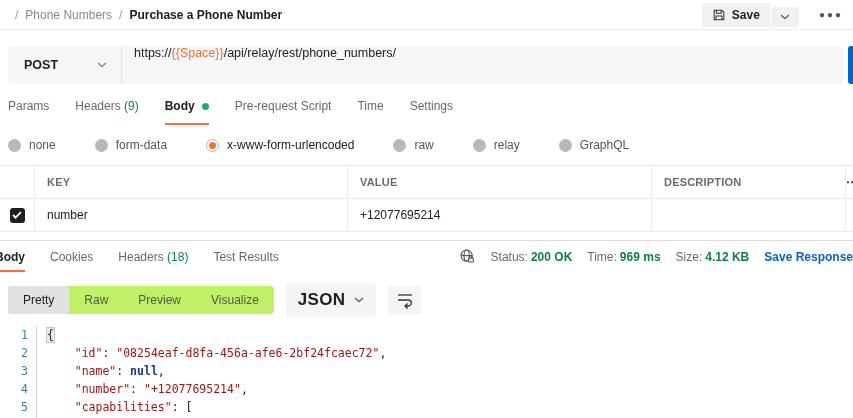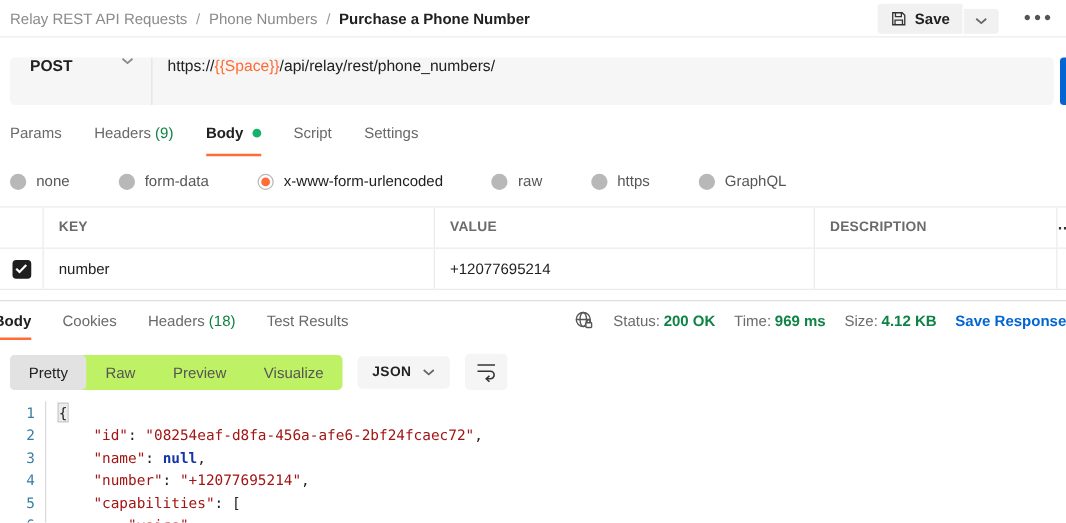--- a/index.html
+++ b/index.html
@@ -90,7 +90,6 @@
 
 <div class="topbar">
   <div class="breadcrumb">
-      <span class="crumb">Relay REST API Requests</span>
       <span class="crumb-sep">/</span>
       <span class="crumb">Phone Numbers</span>
       <span class="crumb-sep">/</span>

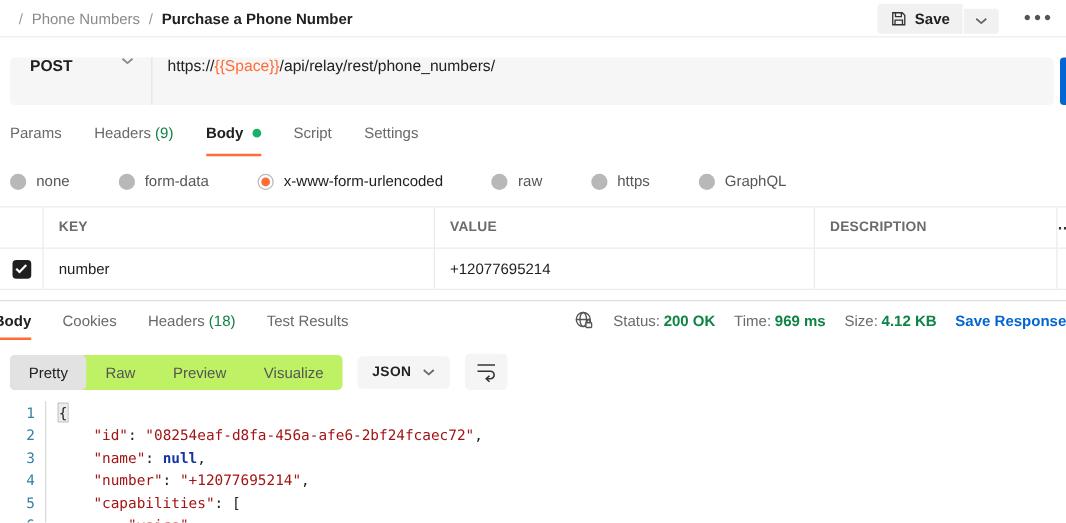--- a/index.html
+++ b/index.html
@@ -24,7 +24,7 @@
   
   .url-row { display:flex; align-items:center; margin:16px 0 0 8px; }
   .url-box { flex:1; display:flex; align-items:stretch; background:#f6f6f6; border-radius:4px; height:38px; }
-  .method { width:114px; display:flex; justify-content:space-between;
+  .method { width:114px; display:flex; align-items:center; justify-content:space-between;
     padding:0 14px 0 16px; font-size:12.5px; font-weight:700; border-right:1px solid #e4e4e4; cursor:pointer; }
   .url-input { display:flex; align-items:flex-start; padding-left:12px; font-size:12.5px; white-space:nowrap; overflow:hidden; }
   .url-var { color:#FF6C37; }

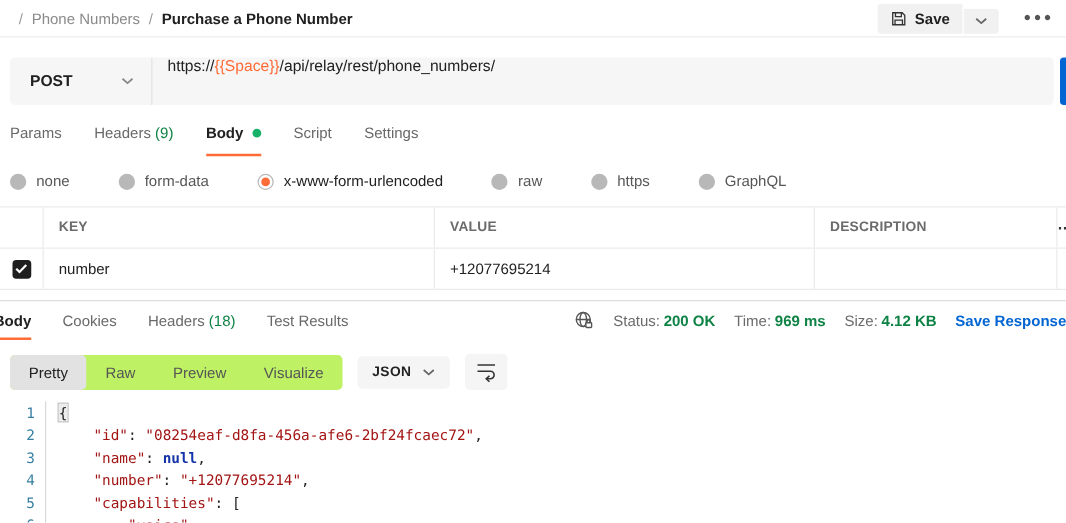--- a/index.html
+++ b/index.html
@@ -138,6 +138,7 @@
     <div class="tab"><span>Params</span></div>
     <div class="tab"><span>Headers</span><span class="count">&nbsp;(9)</span></div>
     <div class="tab active"><span>Body</span><span class="dot"></span></div>
+    <div class="tab"><span>Pre-request Script</span></div>
     <div class="tab"><span>Script</span></div>
     <div class="tab"><span>Settings</span></div>
   </div>

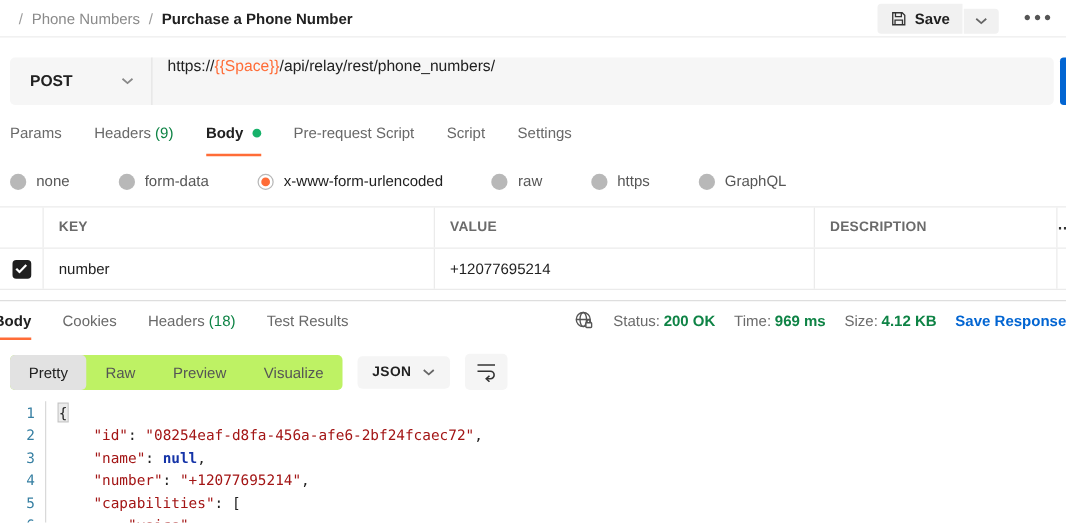--- a/index.html
+++ b/index.html
@@ -139,7 +139,7 @@
     <div class="tab"><span>Headers</span><span class="count">&nbsp;(9)</span></div>
     <div class="tab active"><span>Body</span><span class="dot"></span></div>
     <div class="tab"><span>Pre-request Script</span></div>
-    <div class="tab"><span>Script</span></div>
+    <div class="tab"><span>Time</span></div>
     <div class="tab"><span>Settings</span></div>
   </div>
 

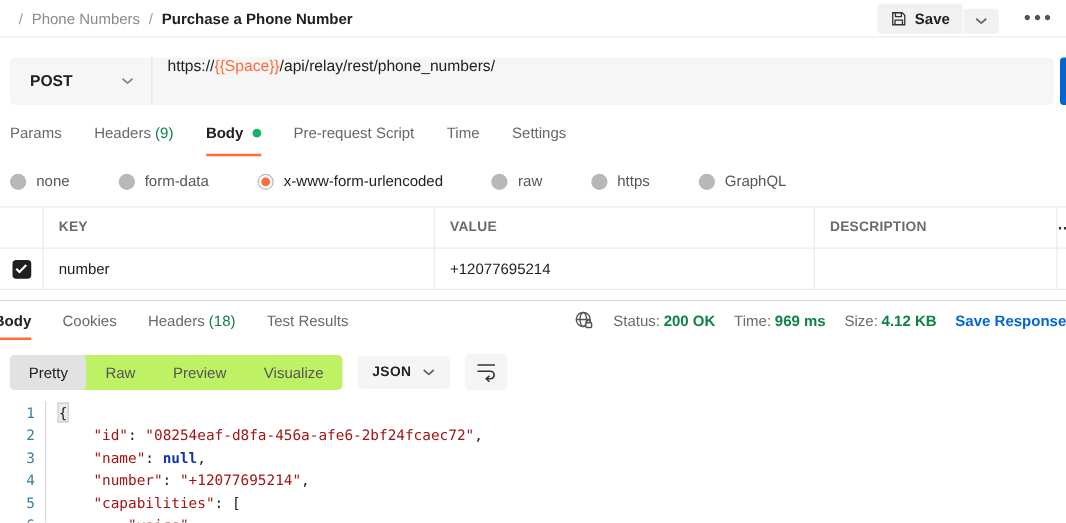--- a/index.html
+++ b/index.html
@@ -164,7 +164,7 @@
     </div>
     <div class="mode">
       <span class="radio"></span>
-      <span>https</span>
+      <span>relay</span>
     </div>
     <div class="mode">
       <span class="radio"></span>

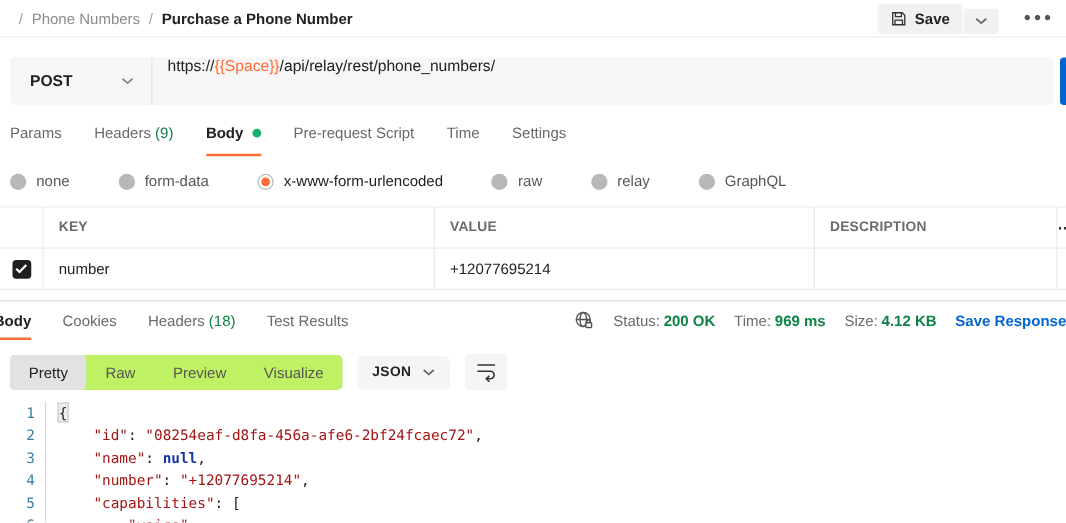--- a/index.html
+++ b/index.html
@@ -72,7 +72,7 @@
   .seg { padding:7px 15px; border-radius:4px; cursor:pointer; }
   .seg.active { background:#e2e2e2; color:#212121; font-weight:500; }
   .json-btn { display:flex; align-items:center; gap:9px; background:#f5f5f5; border-radius:4px;
-    padding:7px 12px; font-size:11px; font-weight:700; letter-spacing:.3px; cursor:pointer; }
+    padding:7px 12px; font-size:17px; font-weight:700; letter-spacing:.3px; cursor:pointer; }
   .wrap-btn { background:#f5f5f5; border-radius:4px; width:34px; height:29px;
     display:flex; align-items:center; justify-content:center; cursor:pointer; }
 

